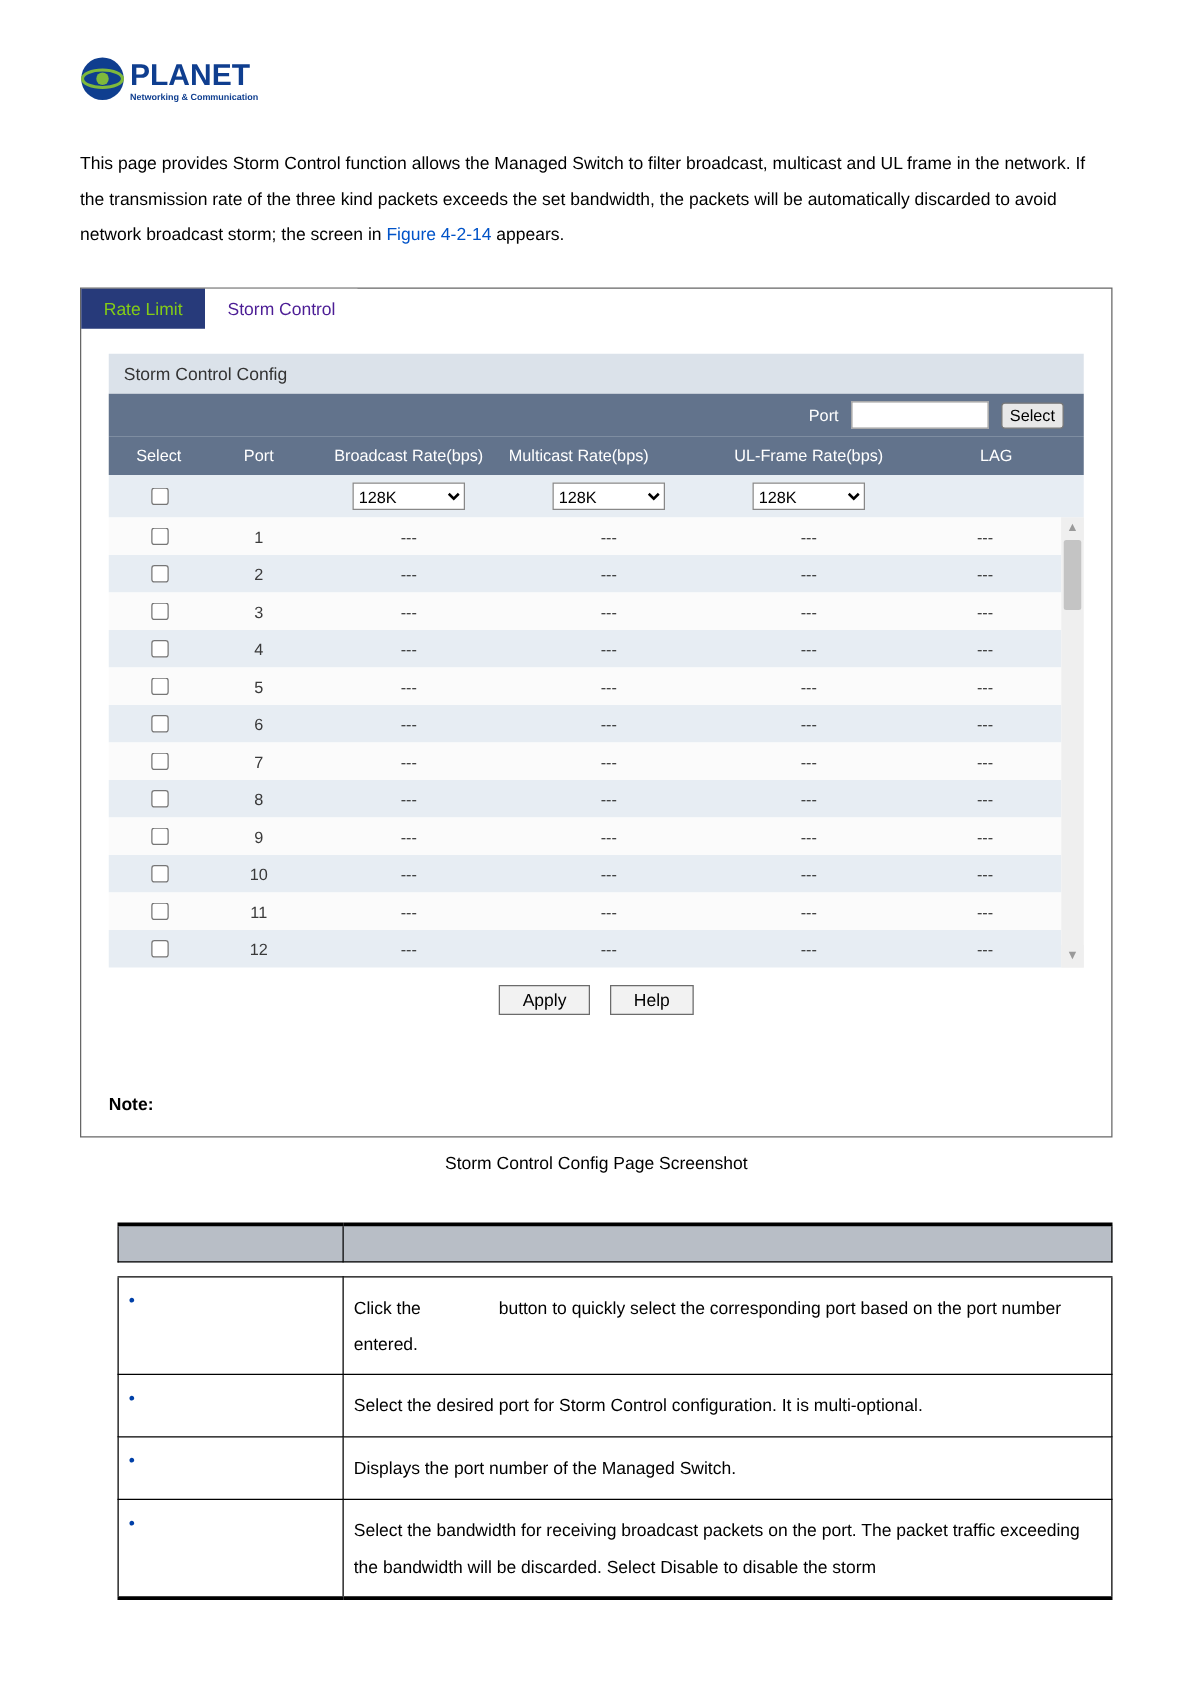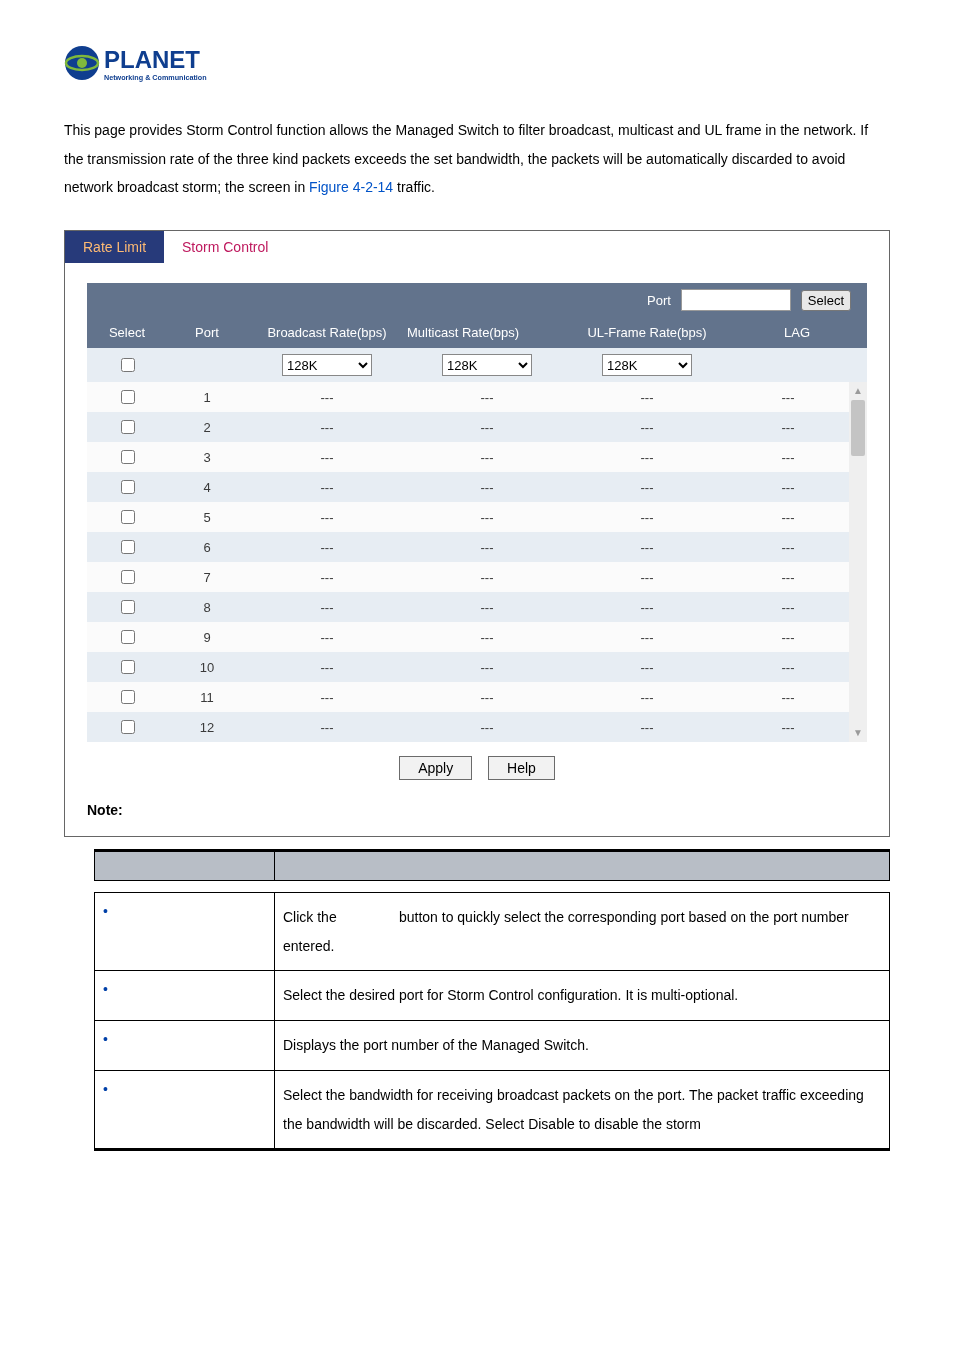--- a/index.html
+++ b/index.html
@@ -208,7 +208,7 @@
   </div>
 
   <div class="intro">
-    <span>This page provides Storm Control function allows the Managed Switch to filter broadcast, multicast and UL frame in the network. If the transmission rate of the three kind packets exceeds the set bandwidth, the packets will be automatically discarded to avoid network broadcast storm; the screen in </span><a href="#">Figure 4-2-14</a><span> traffic.</span>
+    <span>This page provides Storm Control function allows the Managed Switch to filter broadcast, multicast and UL frame in the network. If the transmission rate of the three kind packets exceeds the set bandwidth, the packets will be automatically discarded to avoid network broadcast storm; the screen in </span><a href="#">Figure 4-2-14</a><span> appears.</span>
   </div>
 
   <div class="screenshot">

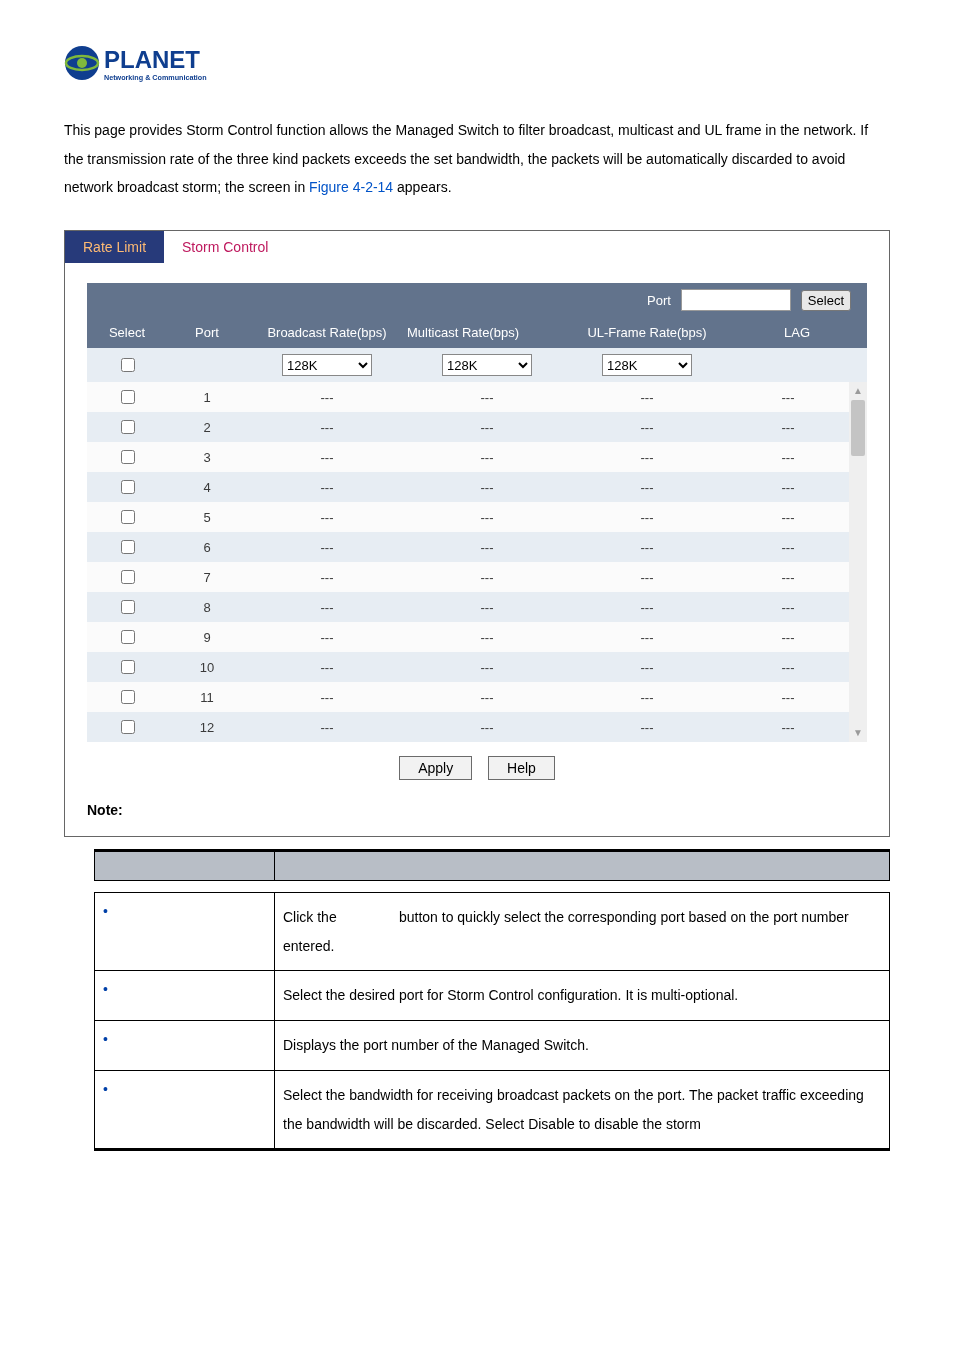--- a/index.html
+++ b/index.html
@@ -40,7 +40,7 @@
   }
   .tab.active {
     background: #273a7a;
-    color: #fdba74;
+    color: #84cc16;
   }
   .tab.inactive {
     color: #be185d;

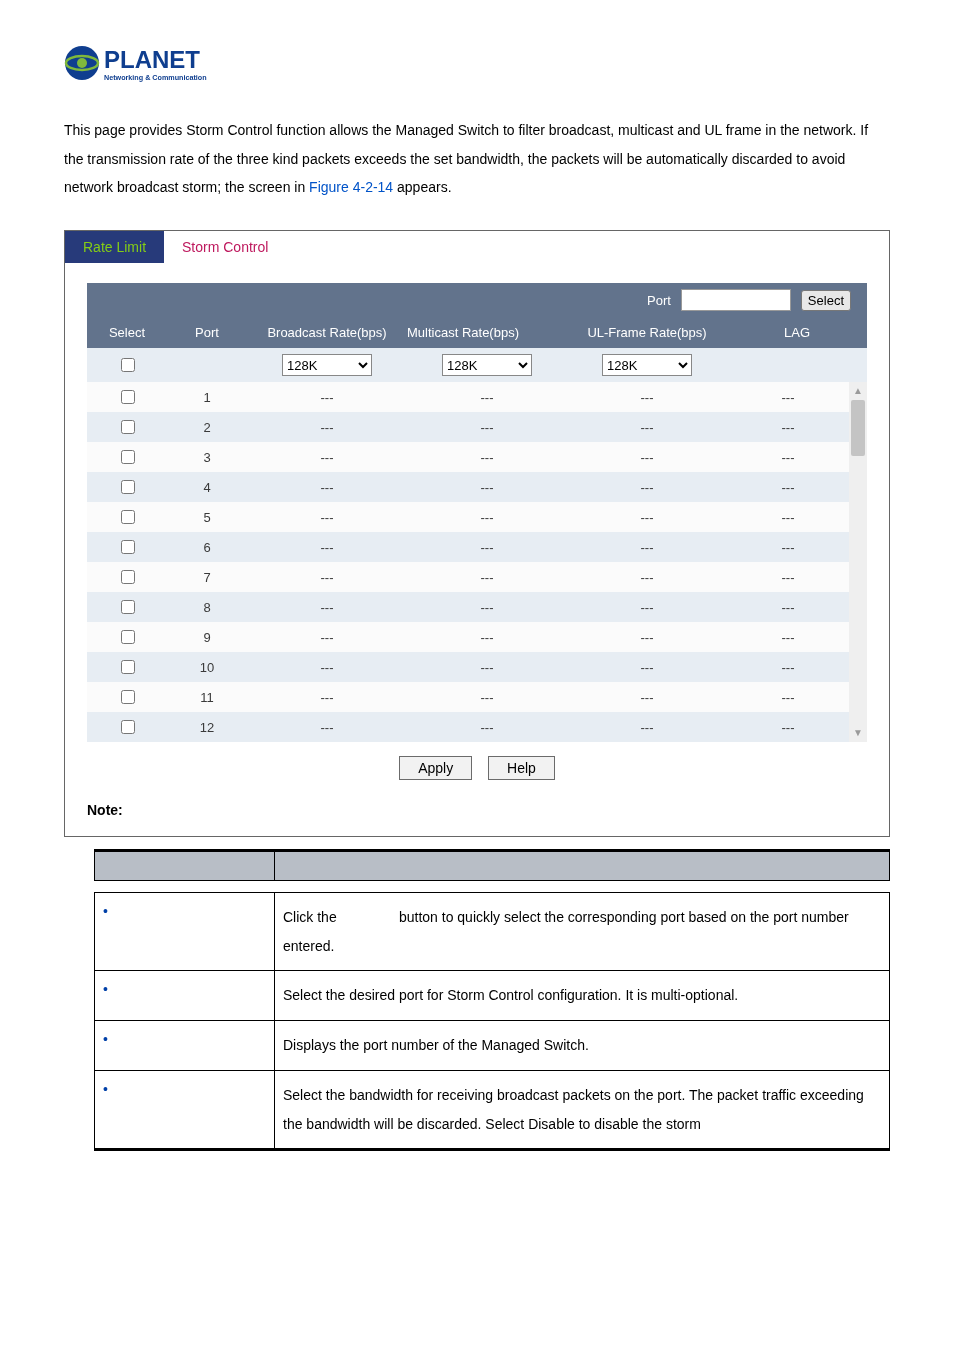--- a/index.html
+++ b/index.html
@@ -43,7 +43,7 @@
     color: #84cc16;
   }
   .tab.inactive {
-    color: #be185d;
+    color: #4c1d95;
     background: #fff;
   }
   .panel {

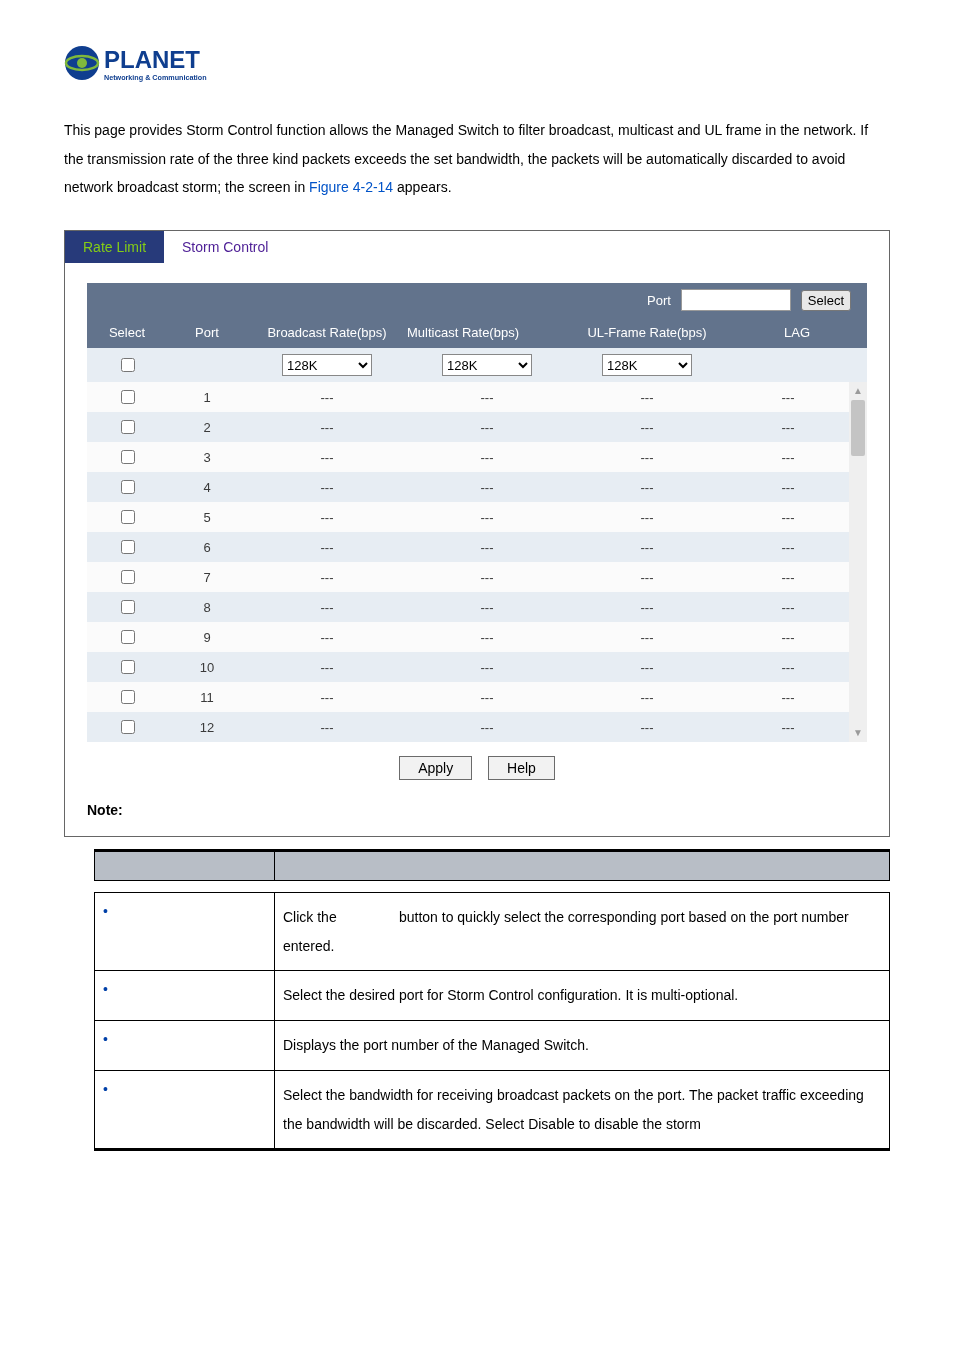--- a/index.html
+++ b/index.html
@@ -217,6 +217,7 @@
       <div class="tab inactive">Storm Control</div>
     </div>
     <div class="panel">
+      <div class="panel-title">Storm Control Config</div>
       <div class="port-select-bar">
         <span>Port</span>
         <input type="text" style="">

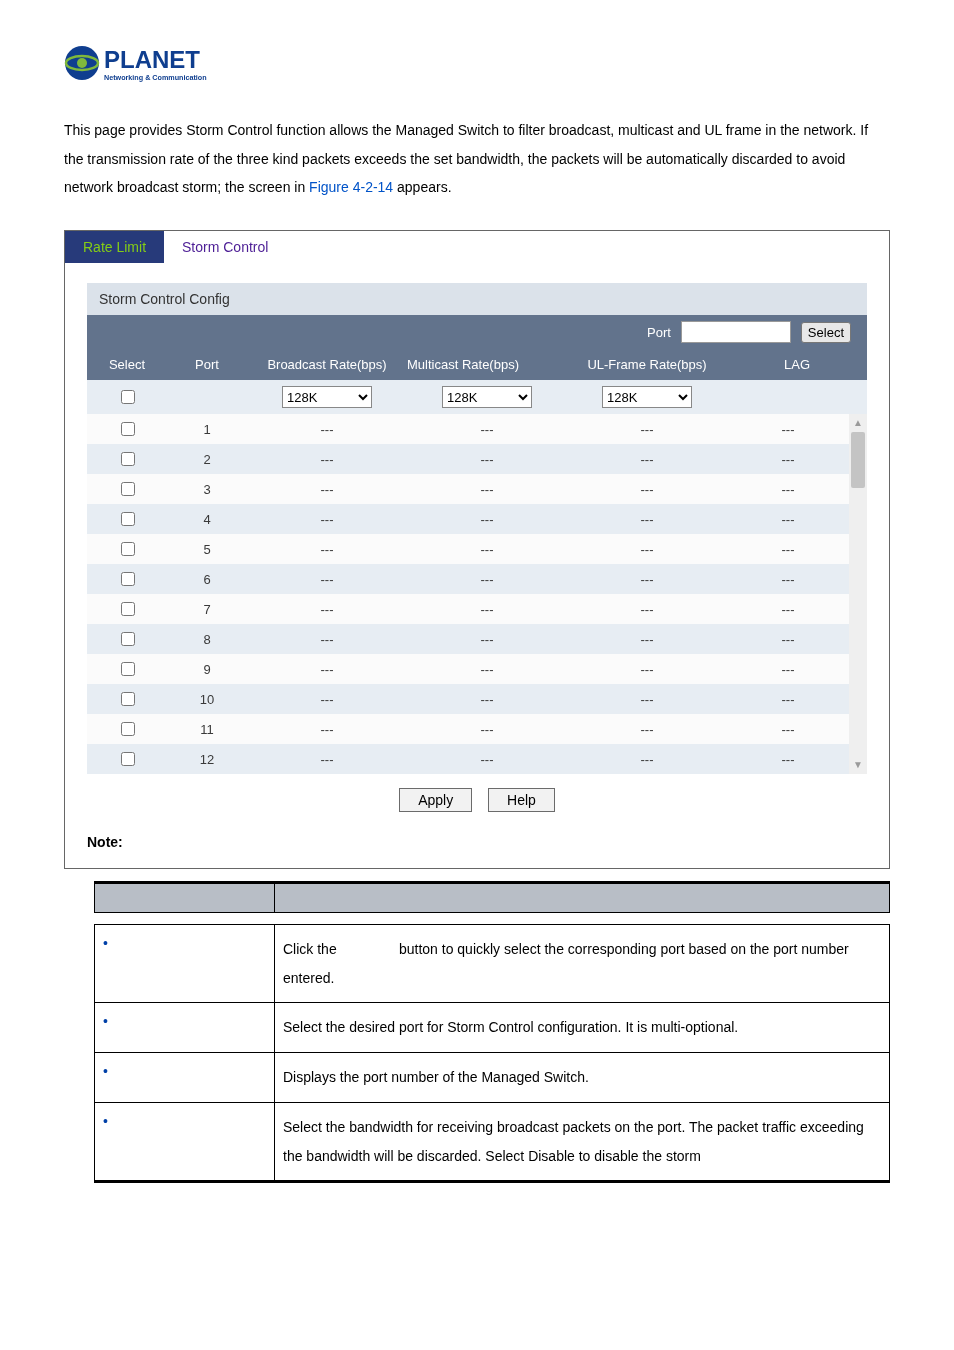--- a/index.html
+++ b/index.html
@@ -158,7 +158,7 @@
   .note {
     padding: 4px 22px 14px 22px;
   }
-  .note-title { font-weight: bold; margin-bottom: 4px;}
+  .note-title { font-weight: bold; margin-bottom: 4px; margin-top: 41px;}
   .caption {
     text-align: center;
     margin: 12px 0 40px 0;

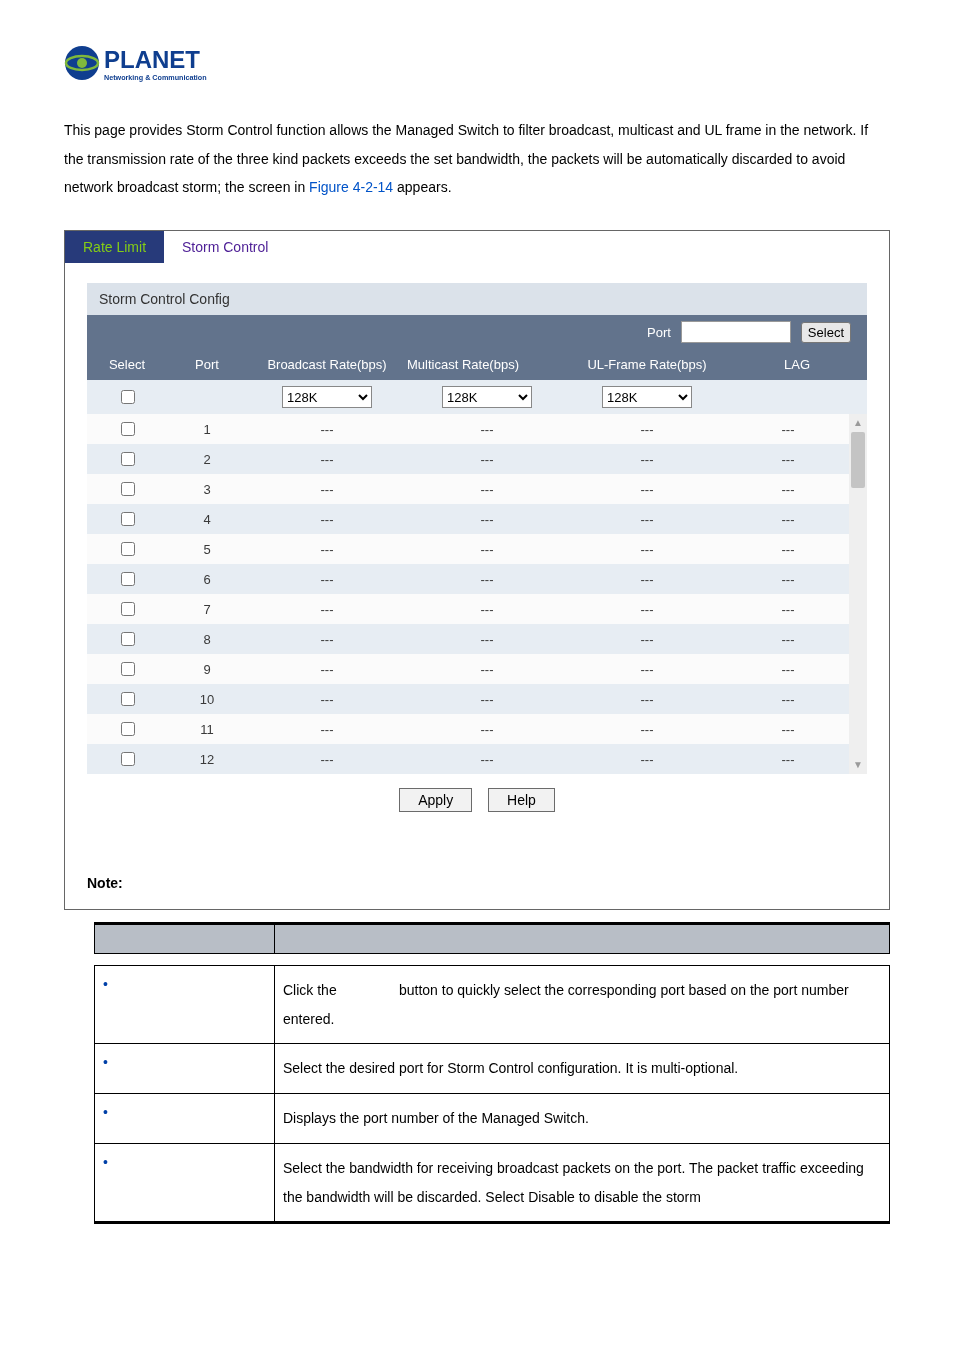--- a/index.html
+++ b/index.html
@@ -355,6 +355,7 @@
     </div>
   </div>
 
+  <div class="caption">Storm Control Config Page Screenshot</div>
 
 
   <table class="fields-table">

